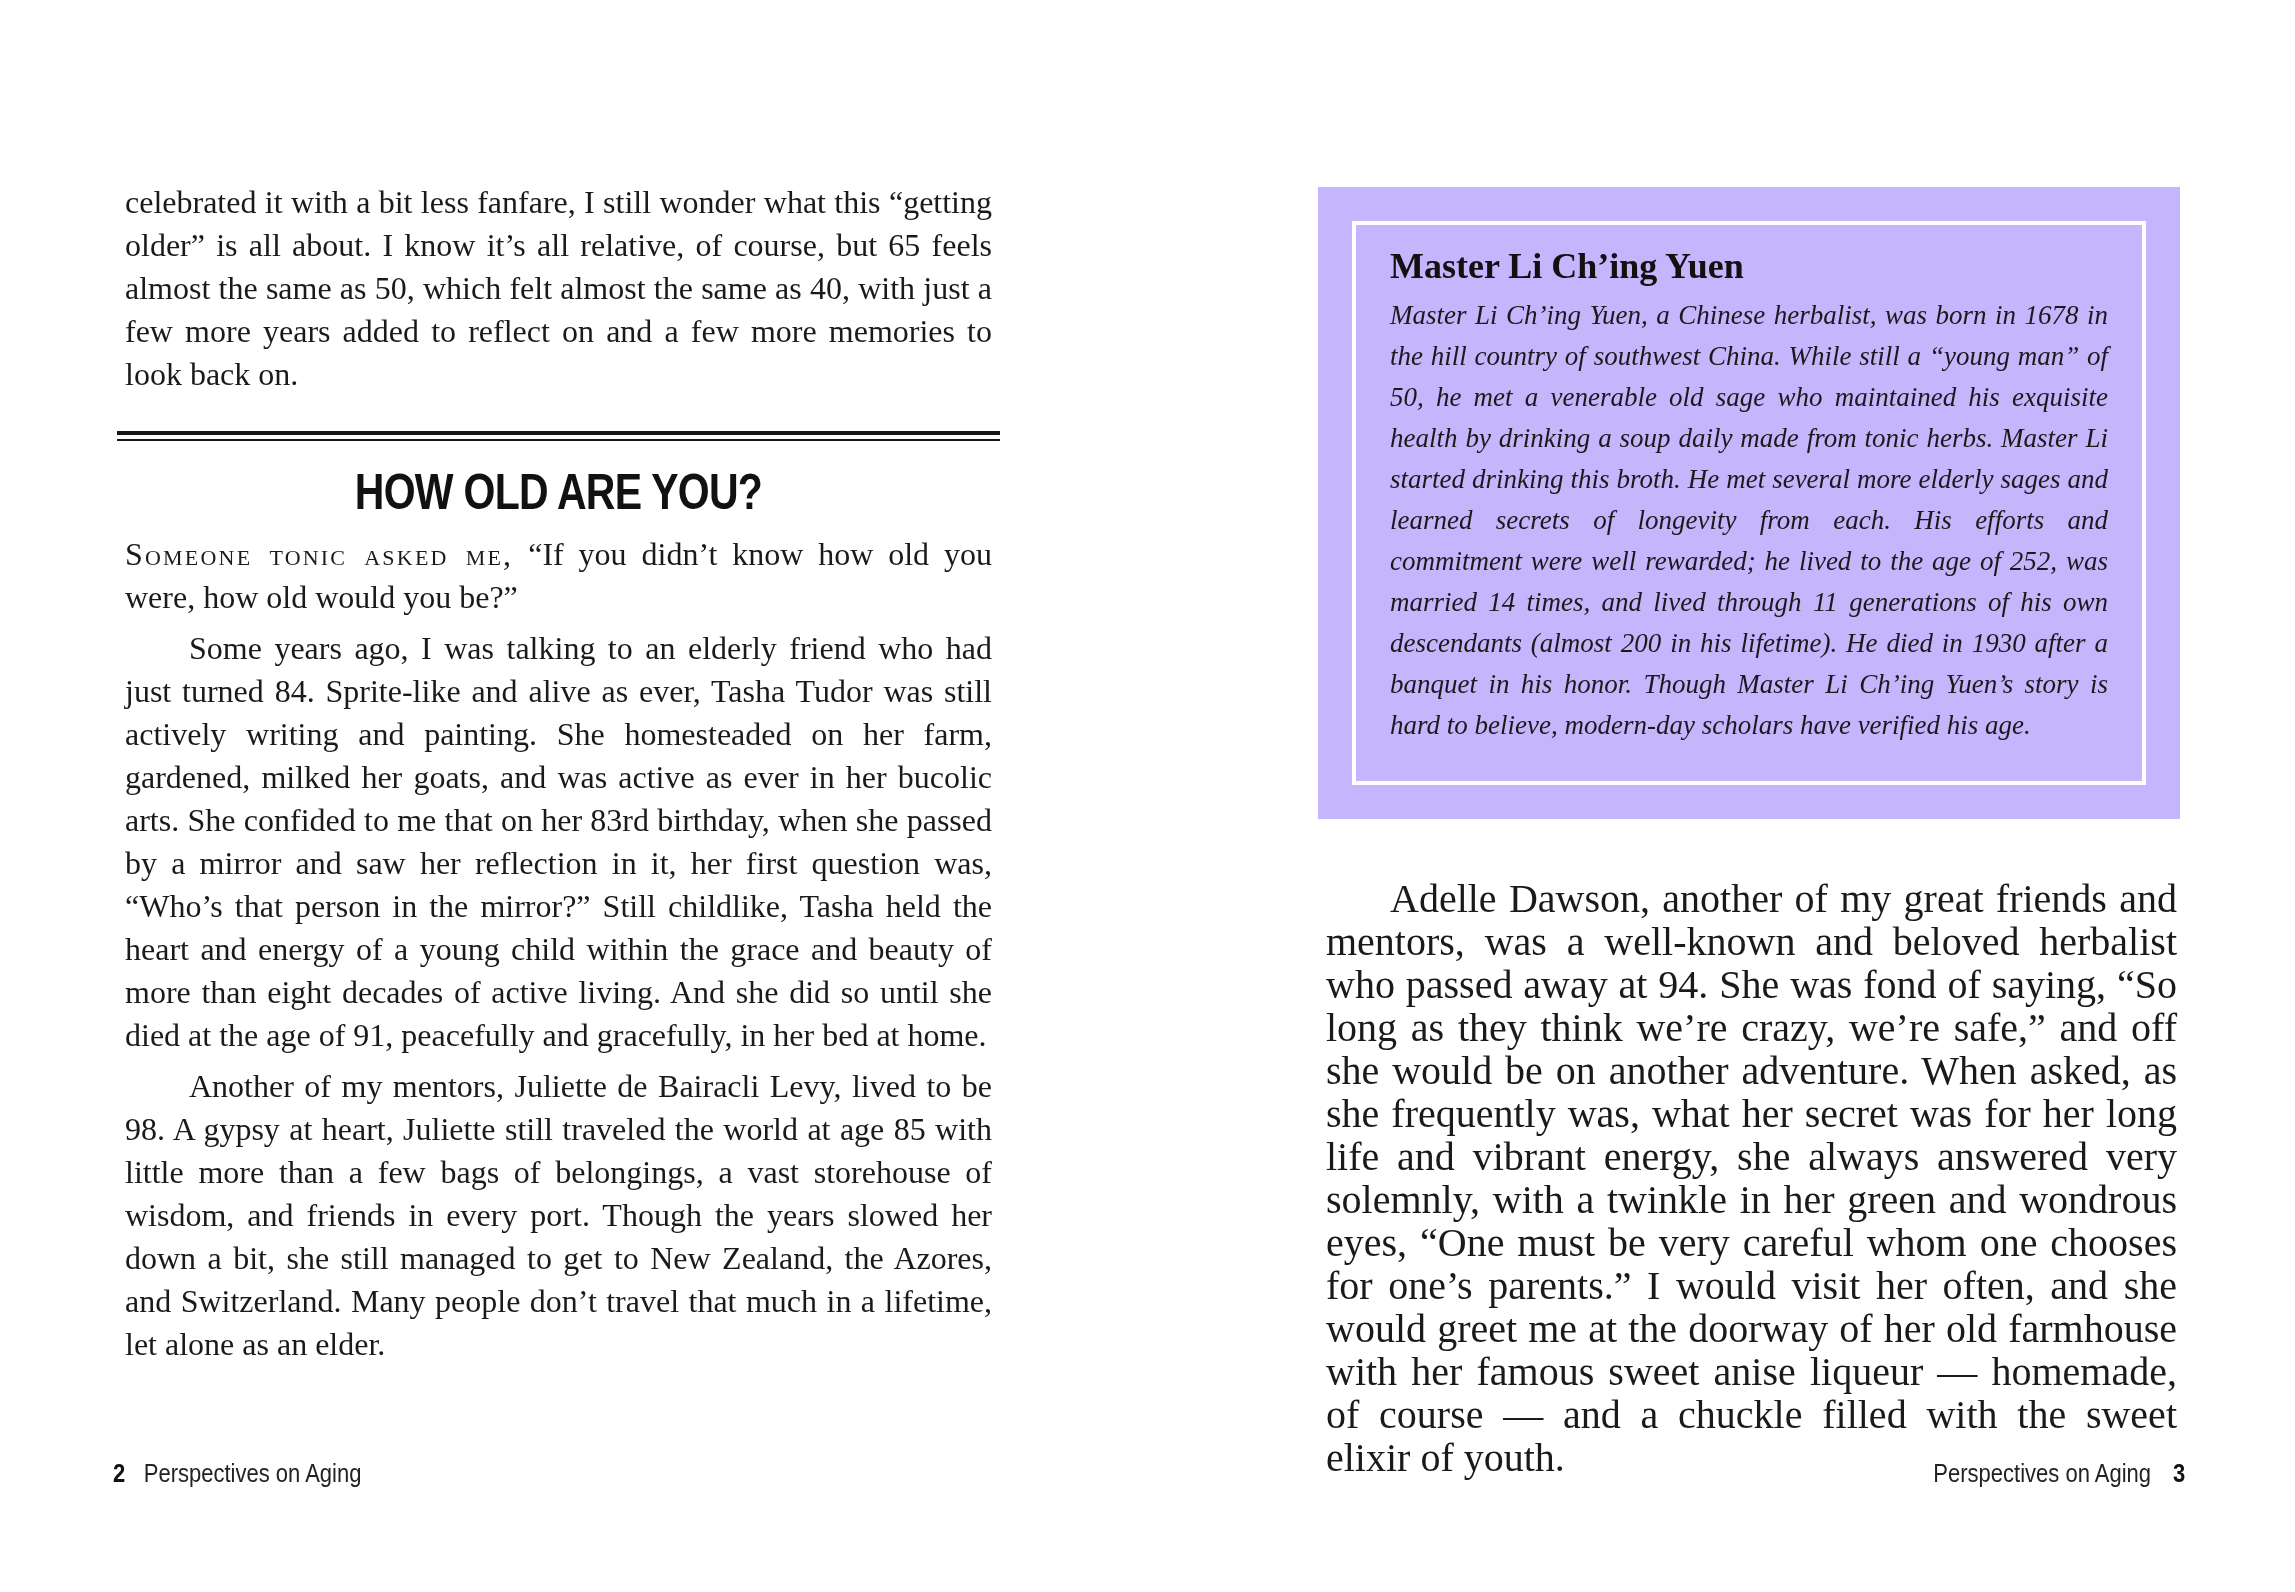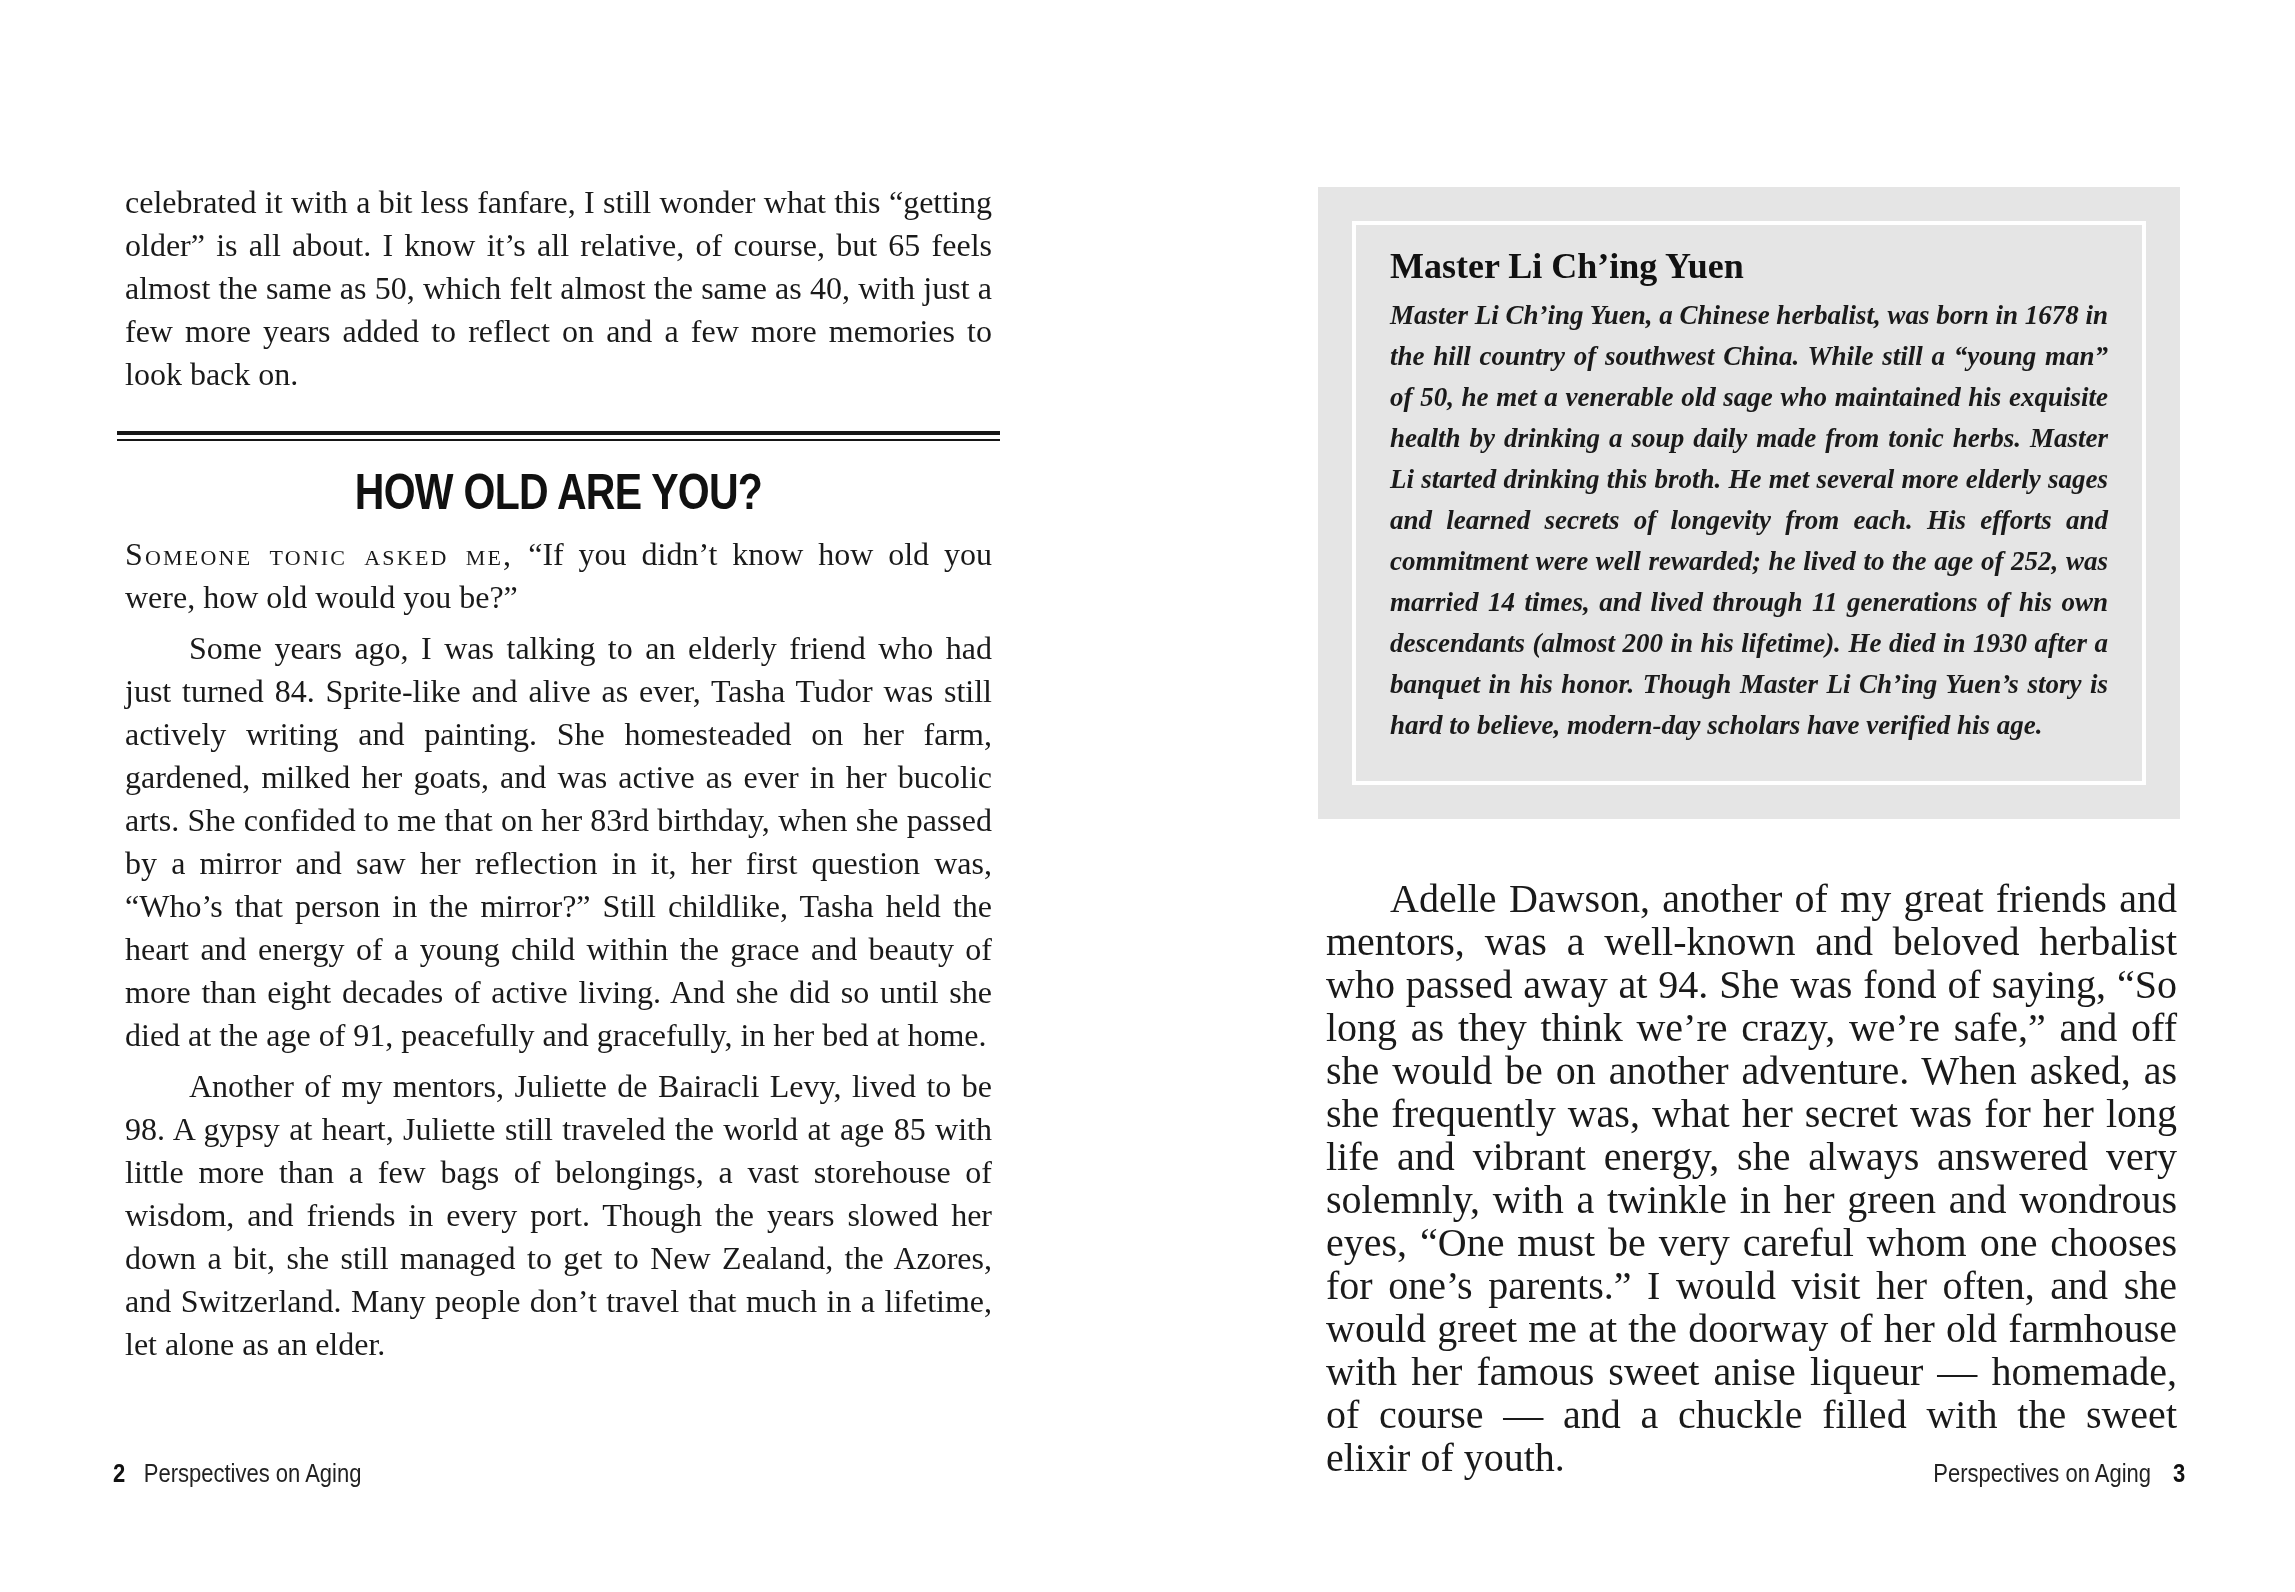--- a/index.html
+++ b/index.html
@@ -56,7 +56,7 @@
     width: 867px;
   }
   .sidebar {
-    background: #e5e5e5;
+    background: #c4b5fd;
     padding: 34px;
     box-sizing: border-box;
     width: 862px;

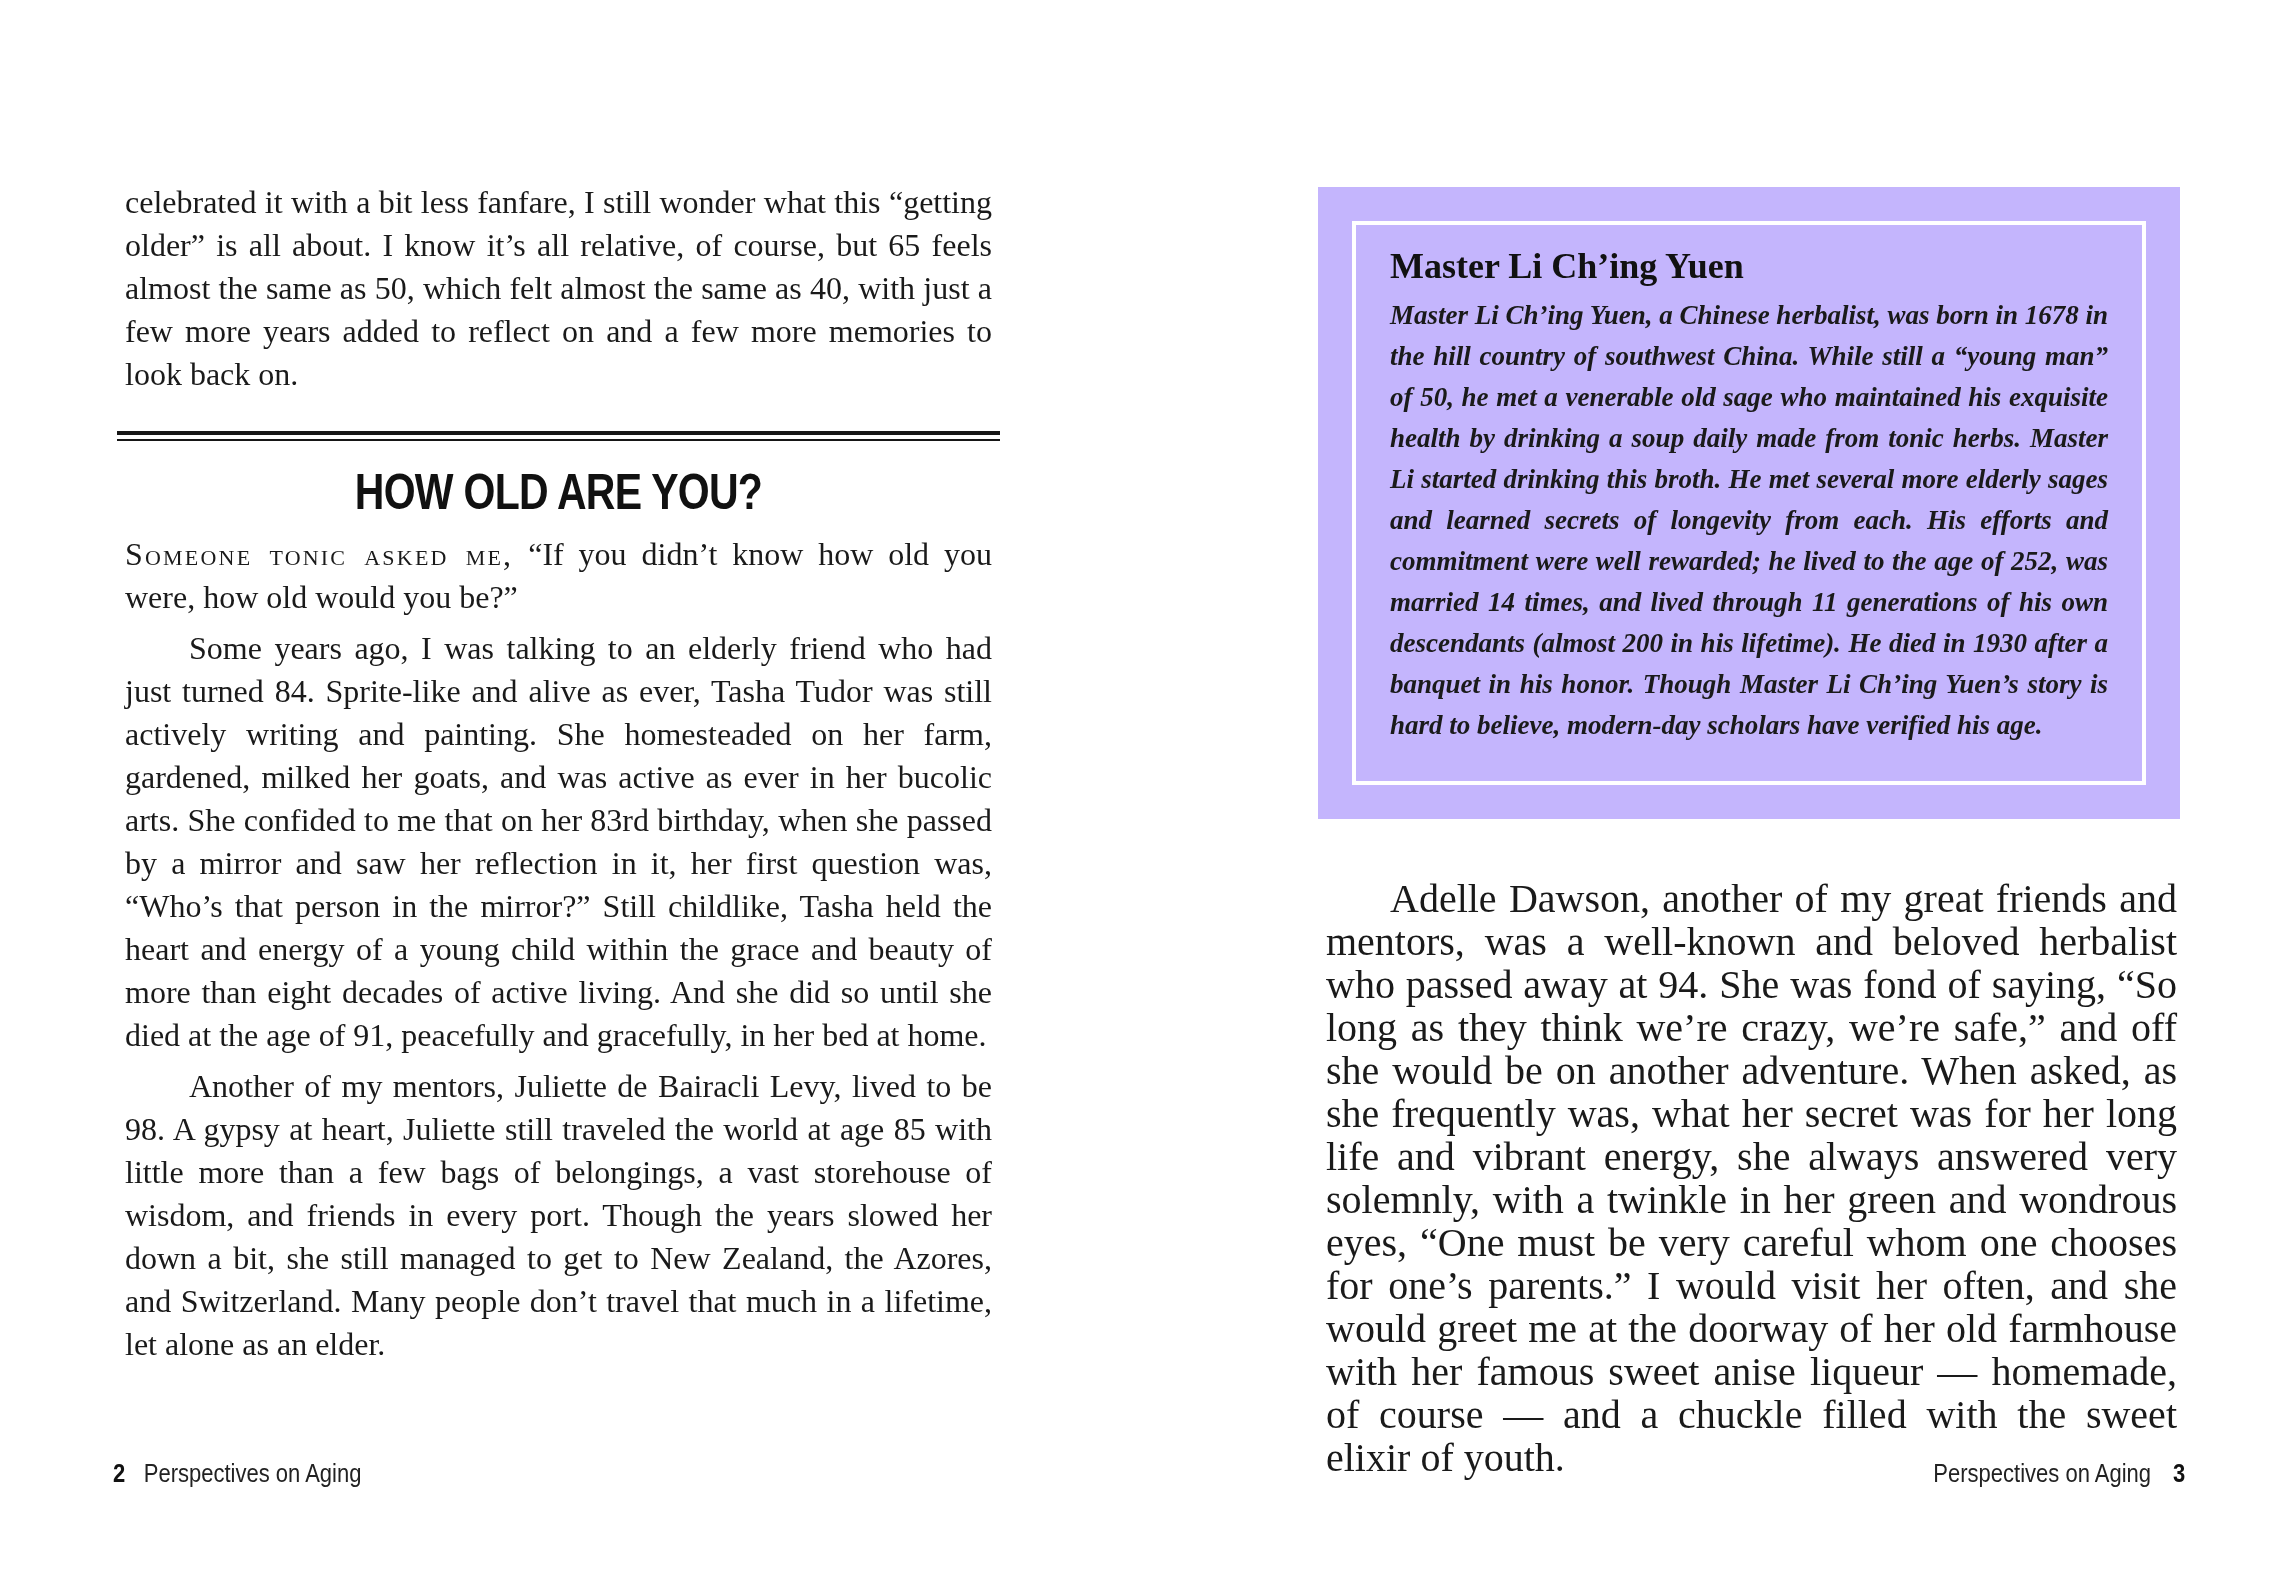--- a/index.html
+++ b/index.html
@@ -79,7 +79,6 @@
     line-height: 41px;
     text-align: justify;
     margin: 0;
-    font-weight: bold;
   }
   .para-adelle {
     margin-top: 58px;

